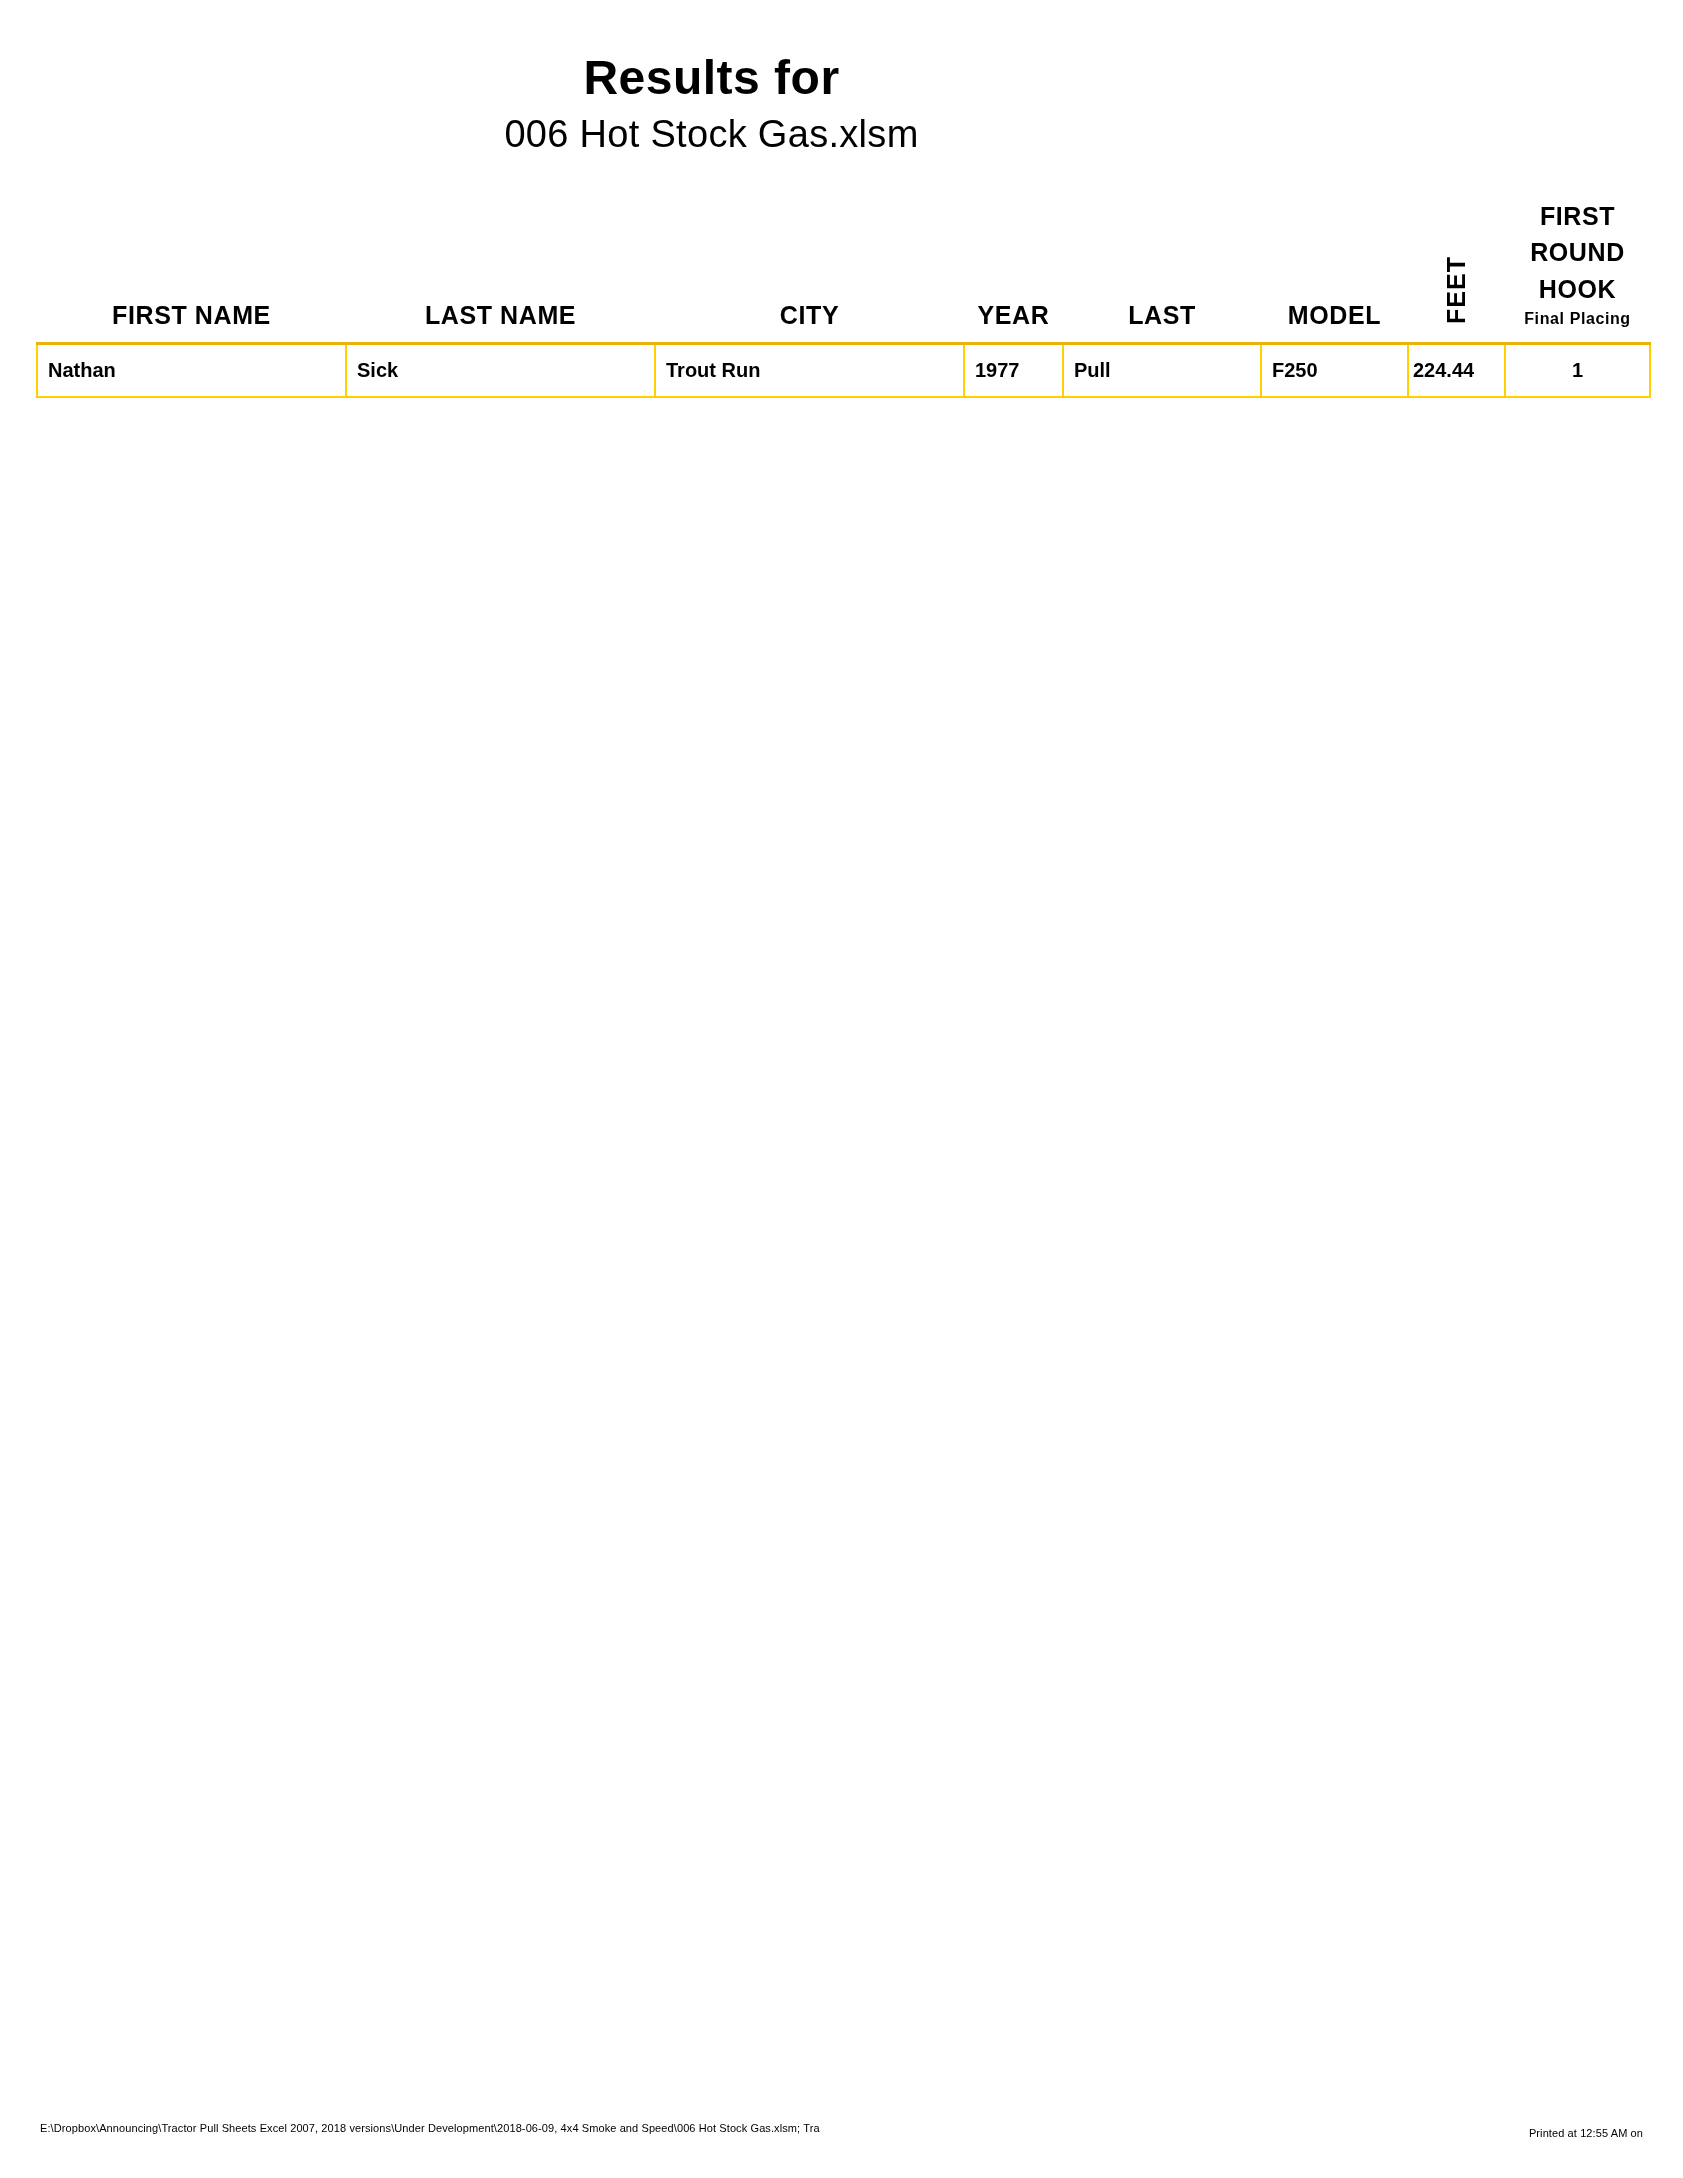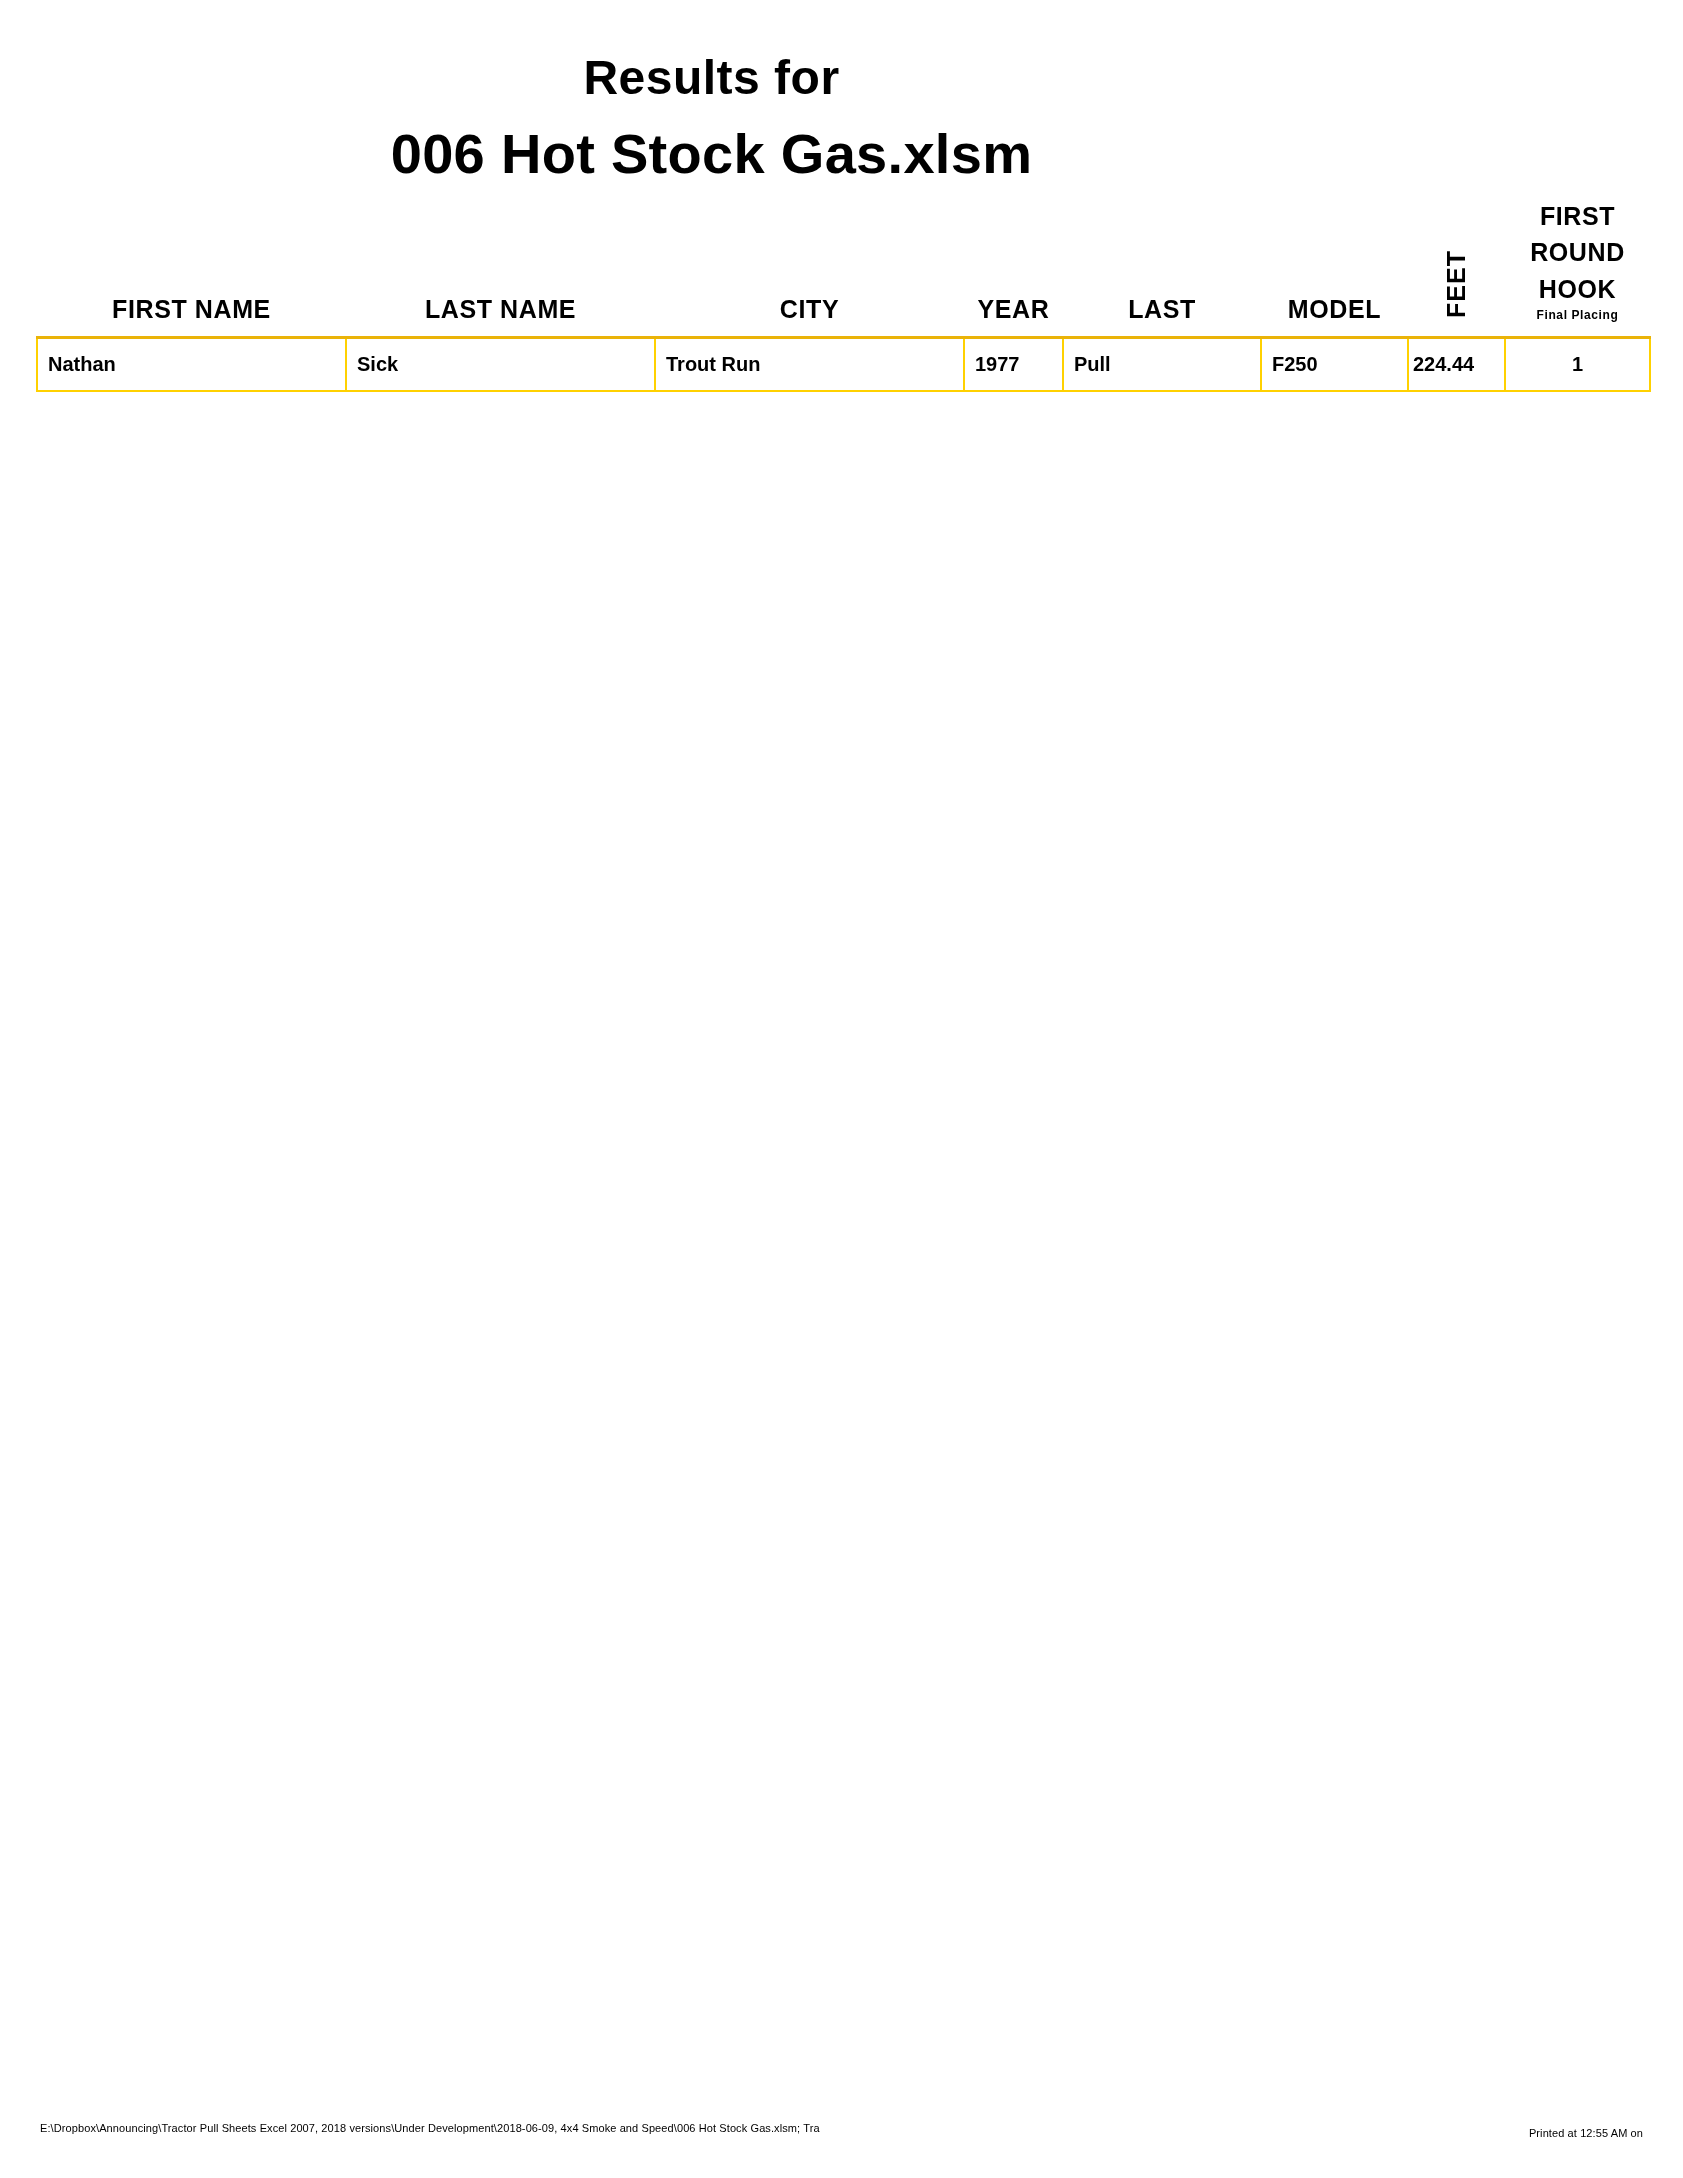--- a/index.html
+++ b/index.html
@@ -37,11 +37,11 @@
     line-height: 1.12;
   }
   .title-line-2 {
-    font-size: 56px;
-    font-weight: bold;
+    font-size: 38px;
+    font-weight: normal;
     letter-spacing: 0.3px;
     line-height: 1.15;
-    margin-top: 17px;
+    margin-top: 8px;
   }
 
   

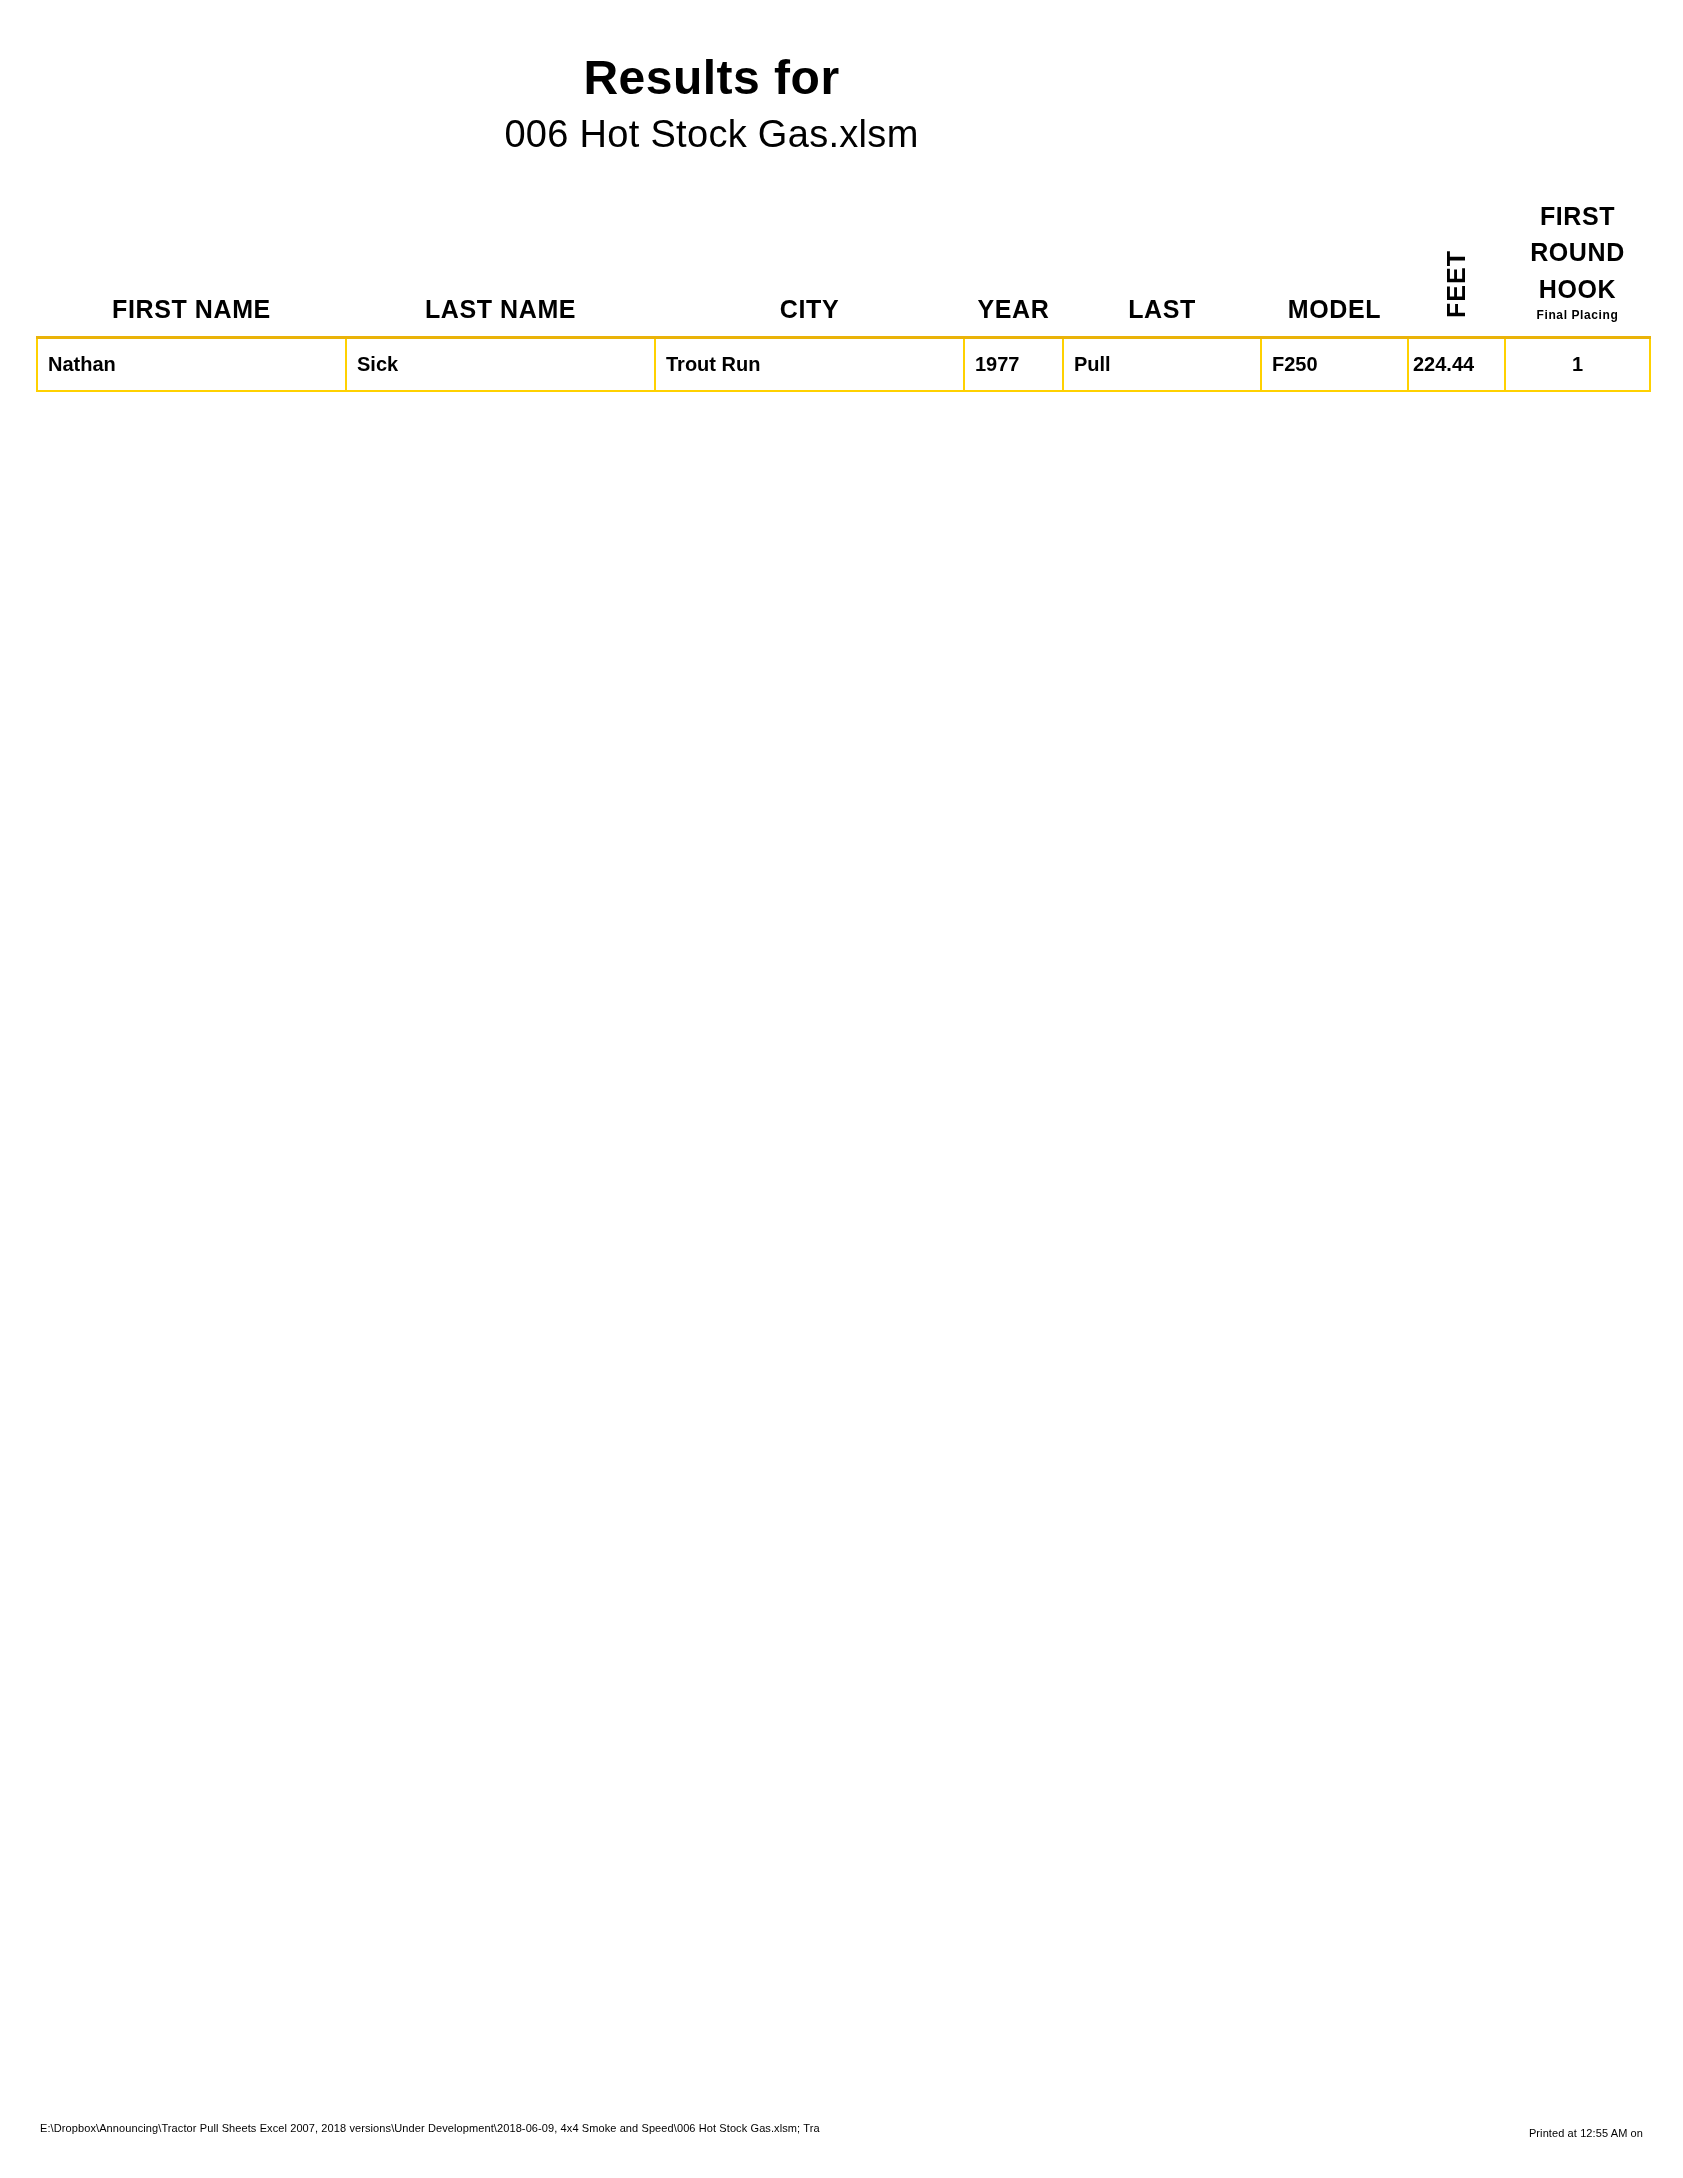--- a/index.html
+++ b/index.html
@@ -91,7 +91,7 @@
     padding-bottom: 10px;
   }
   th.h-place .pl3 {
-    font-size: 12px;
+    font-size: 16px;
   }
 
   .results-table tbody td {

